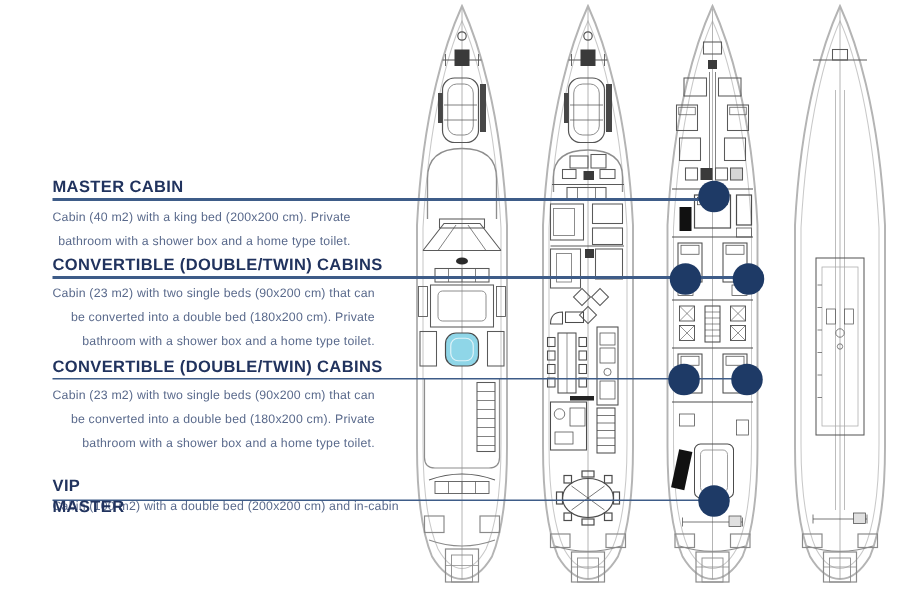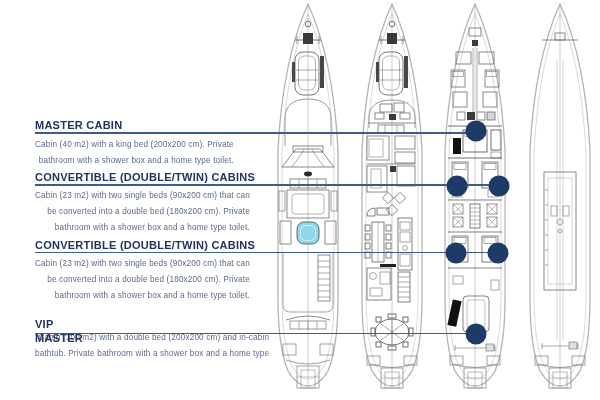--- a/index.html
+++ b/index.html
@@ -70,7 +70,6 @@
     <div class="sec-title">VIP MASTER</div>
     <div class="sec-body">
       <div class="sec-line">Cabin (100 m2) with a double bed (200x200 cm) and in-cabin</div>
-      <div class="sec-line">bathtub. Private bathroom with a shower box and a home type</div>
     </div>
   </div>
 

